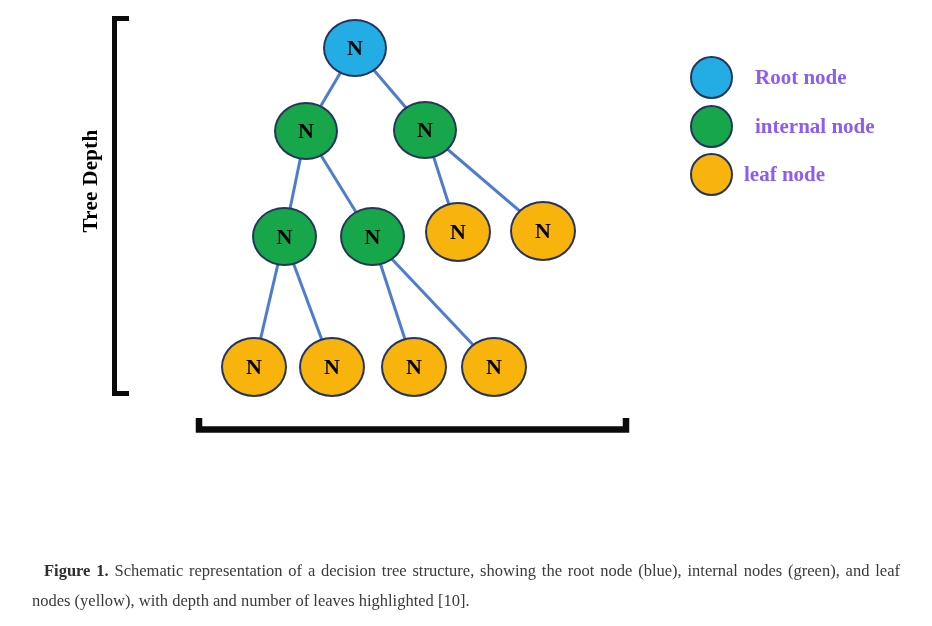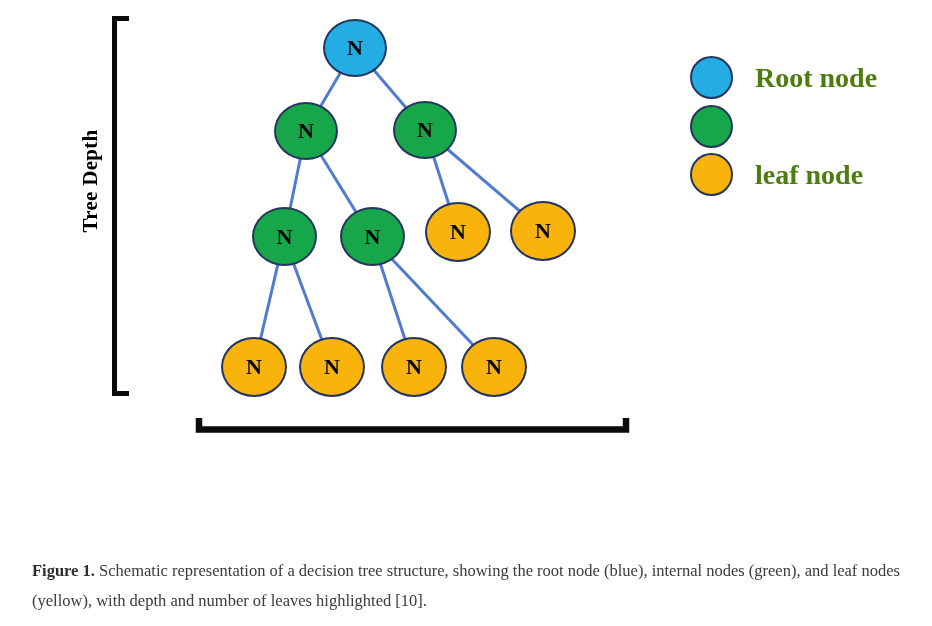--- a/index.html
+++ b/index.html
@@ -54,7 +54,7 @@
   .legend-swatch.internal{background:#17A649;}
   .legend-swatch.leaf{background:#F8B30D;}
   .legend-label{
-    font-weight:bold;font-size:28px;color:#4d7c0f;white-space:nowrap;
+    font-weight:bold;font-size:21px;color:#8b5cf6;white-space:nowrap;
     font-family:"Liberation Serif", serif;
   }
   .caption{

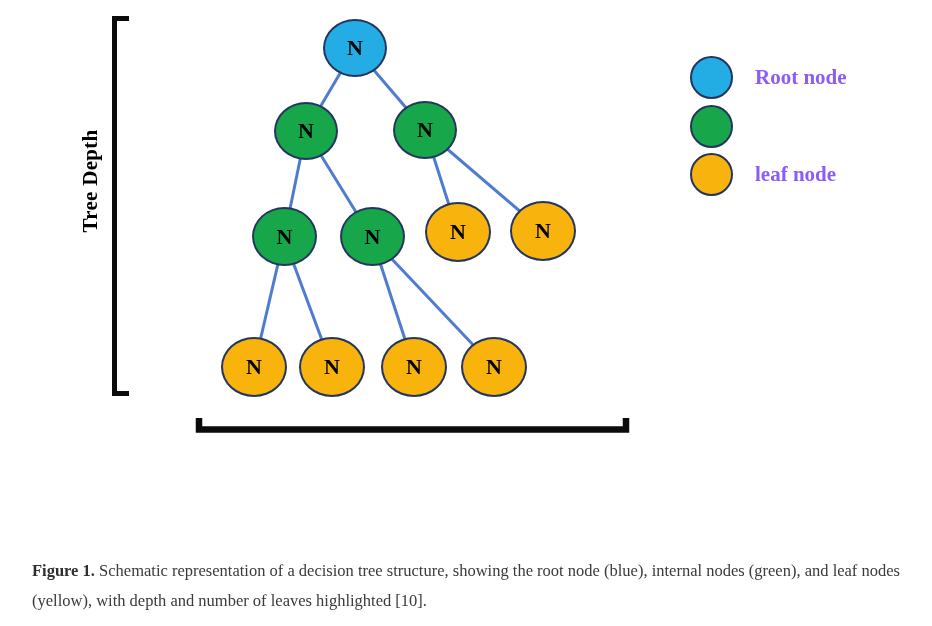--- a/index.html
+++ b/index.html
@@ -136,6 +136,7 @@
       </div>
       <div class="legend-row" style="top:105px;">
         <span class="legend-swatch internal"></span>
+        <span class="legend-label">internal node</span>
       </div>
       <div class="legend-row" style="top:153px;">
         <span class="legend-swatch leaf"></span>

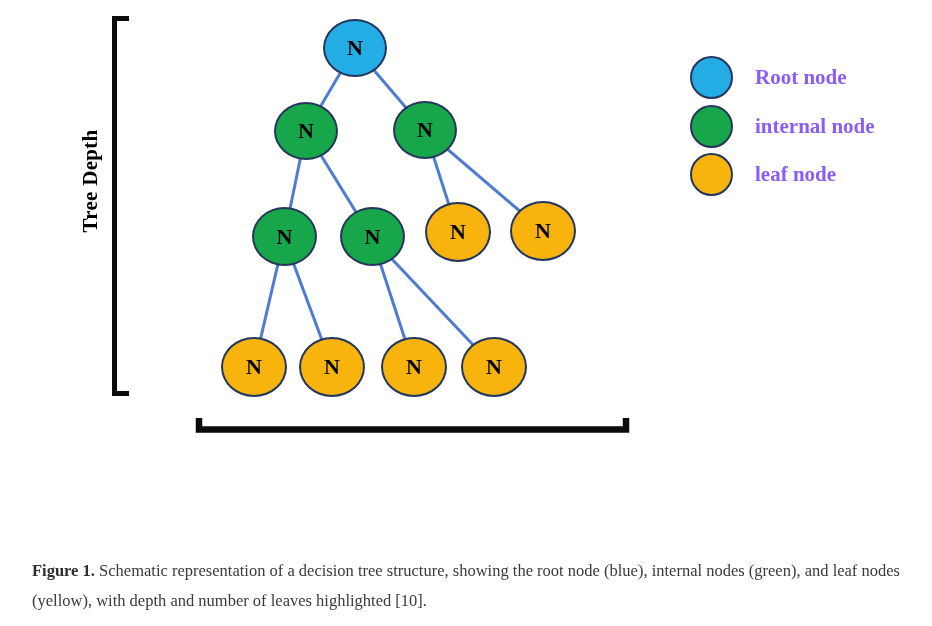--- a/index.html
+++ b/index.html
@@ -138,7 +138,7 @@
         <span class="legend-swatch internal"></span>
         <span class="legend-label">internal node</span>
       </div>
-      <div class="legend-row" style="top:153px;">
+      <div class="legend-row" style="top:153px;gap:11px;">
         <span class="legend-swatch leaf"></span>
         <span class="legend-label">leaf node</span>
       </div>

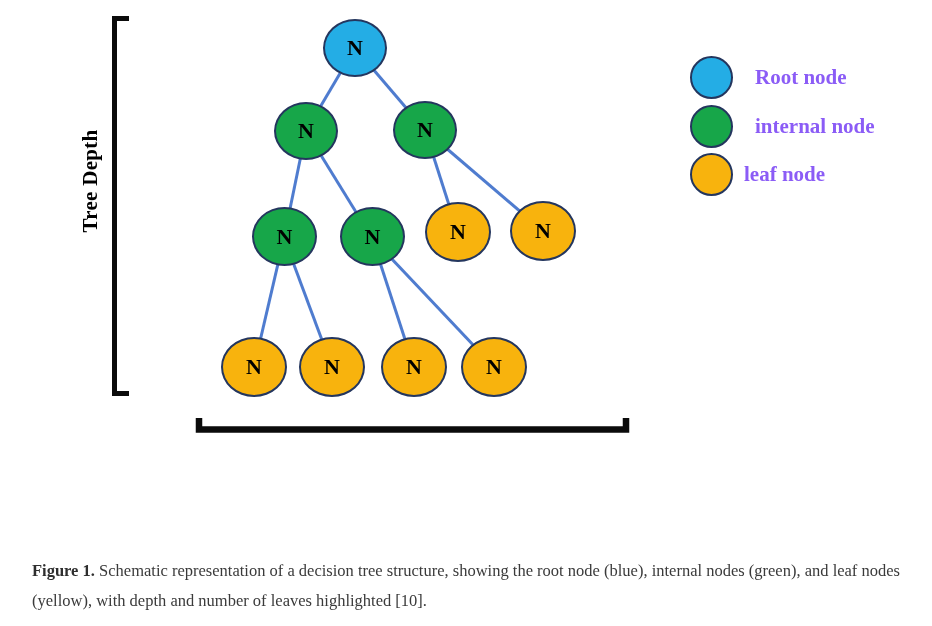--- a/index.html
+++ b/index.html
@@ -64,7 +64,7 @@
     text-align:justify;text-align-last:left;
     font-family:"Liberation Serif", serif;
   }
-  .caption b{color:#2e2e2e;}
+  .caption b{color:#2e2e2e;margin-left:12px;}
 </style>
 </head>
 <body>

